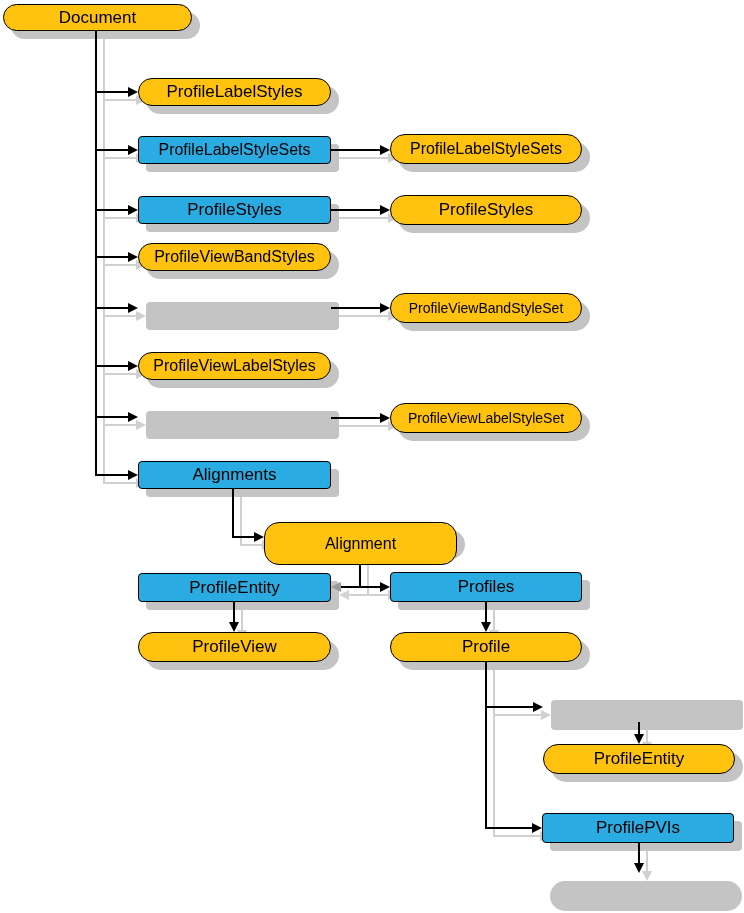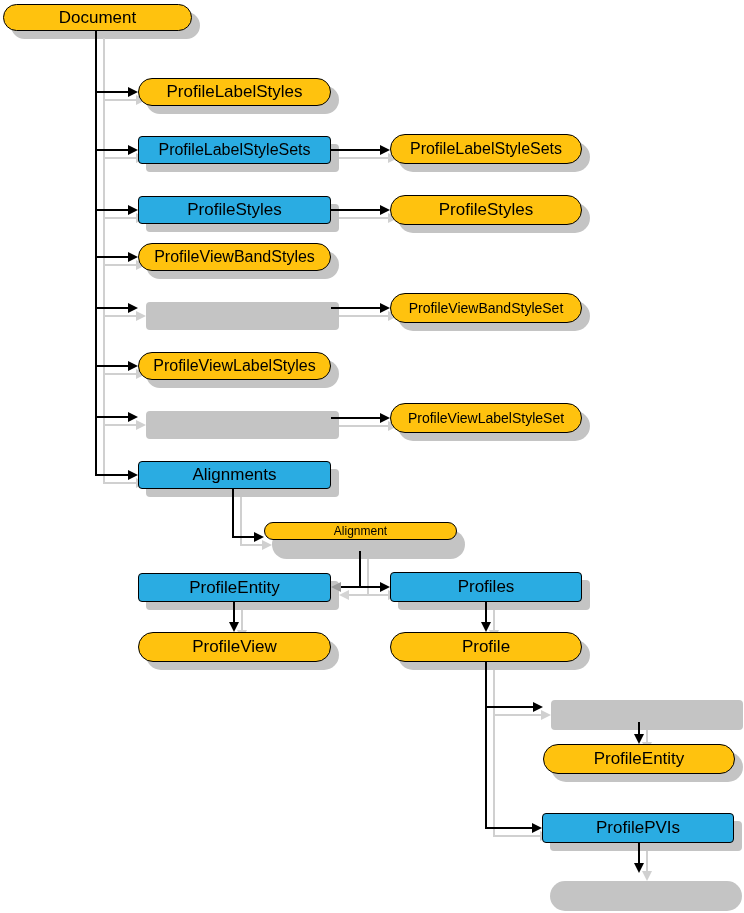--- a/index.html
+++ b/index.html
@@ -155,7 +155,7 @@
     <div class="node pill" style="left: 138px; top: 243px; width: 193px; height: 28px; background: rgb(255, 194, 14); font-size: 16px; border-color: rgb(0, 0, 0);">ProfileViewBandStyles</div>
     <div class="node pill" style="left: 138px; top: 352px; width: 193px; height: 28px; background: rgb(255, 194, 14); font-size: 16px; border-color: rgb(0, 0, 0);">ProfileViewLabelStyles</div>
     <div class="node rect" style="left: 138px; top: 461px; width: 193px; height: 28px; background: rgb(42, 172, 226); font-size: 17px; border-color: rgb(0, 0, 0);">Alignments</div>
-    <div class="node pill" style="left: 264px; top: 522px; width: 193px; height: 18px; background: rgb(255, 194, 14); font-size: 12px; border-color: rgb(0, 0, 0);">Alignment</div>
+    <div class="node pill" style="left: 264px; top: 522px; width: 193px; height: 43px; background: rgb(255, 194, 14); font-size: 16px; border-color: rgb(0, 0, 0);">Alignment</div>
     <div class="node rect" style="left: 138px; top: 573px; width: 193px; height: 29px; background: rgb(42, 172, 226); font-size: 17px; border-color: rgb(0, 0, 0);">ProfileEntity</div>
     <div class="node rect" style="left: 390px; top: 572px; width: 192px; height: 30px; background: rgb(42, 172, 226); font-size: 17px; border-color: rgb(0, 0, 0);">Profiles</div>
     <div class="node pill" style="left: 138px; top: 632px; width: 193px; height: 30px; background: rgb(255, 194, 14); font-size: 17px; border-color: rgb(0, 0, 0);">ProfileView</div>

